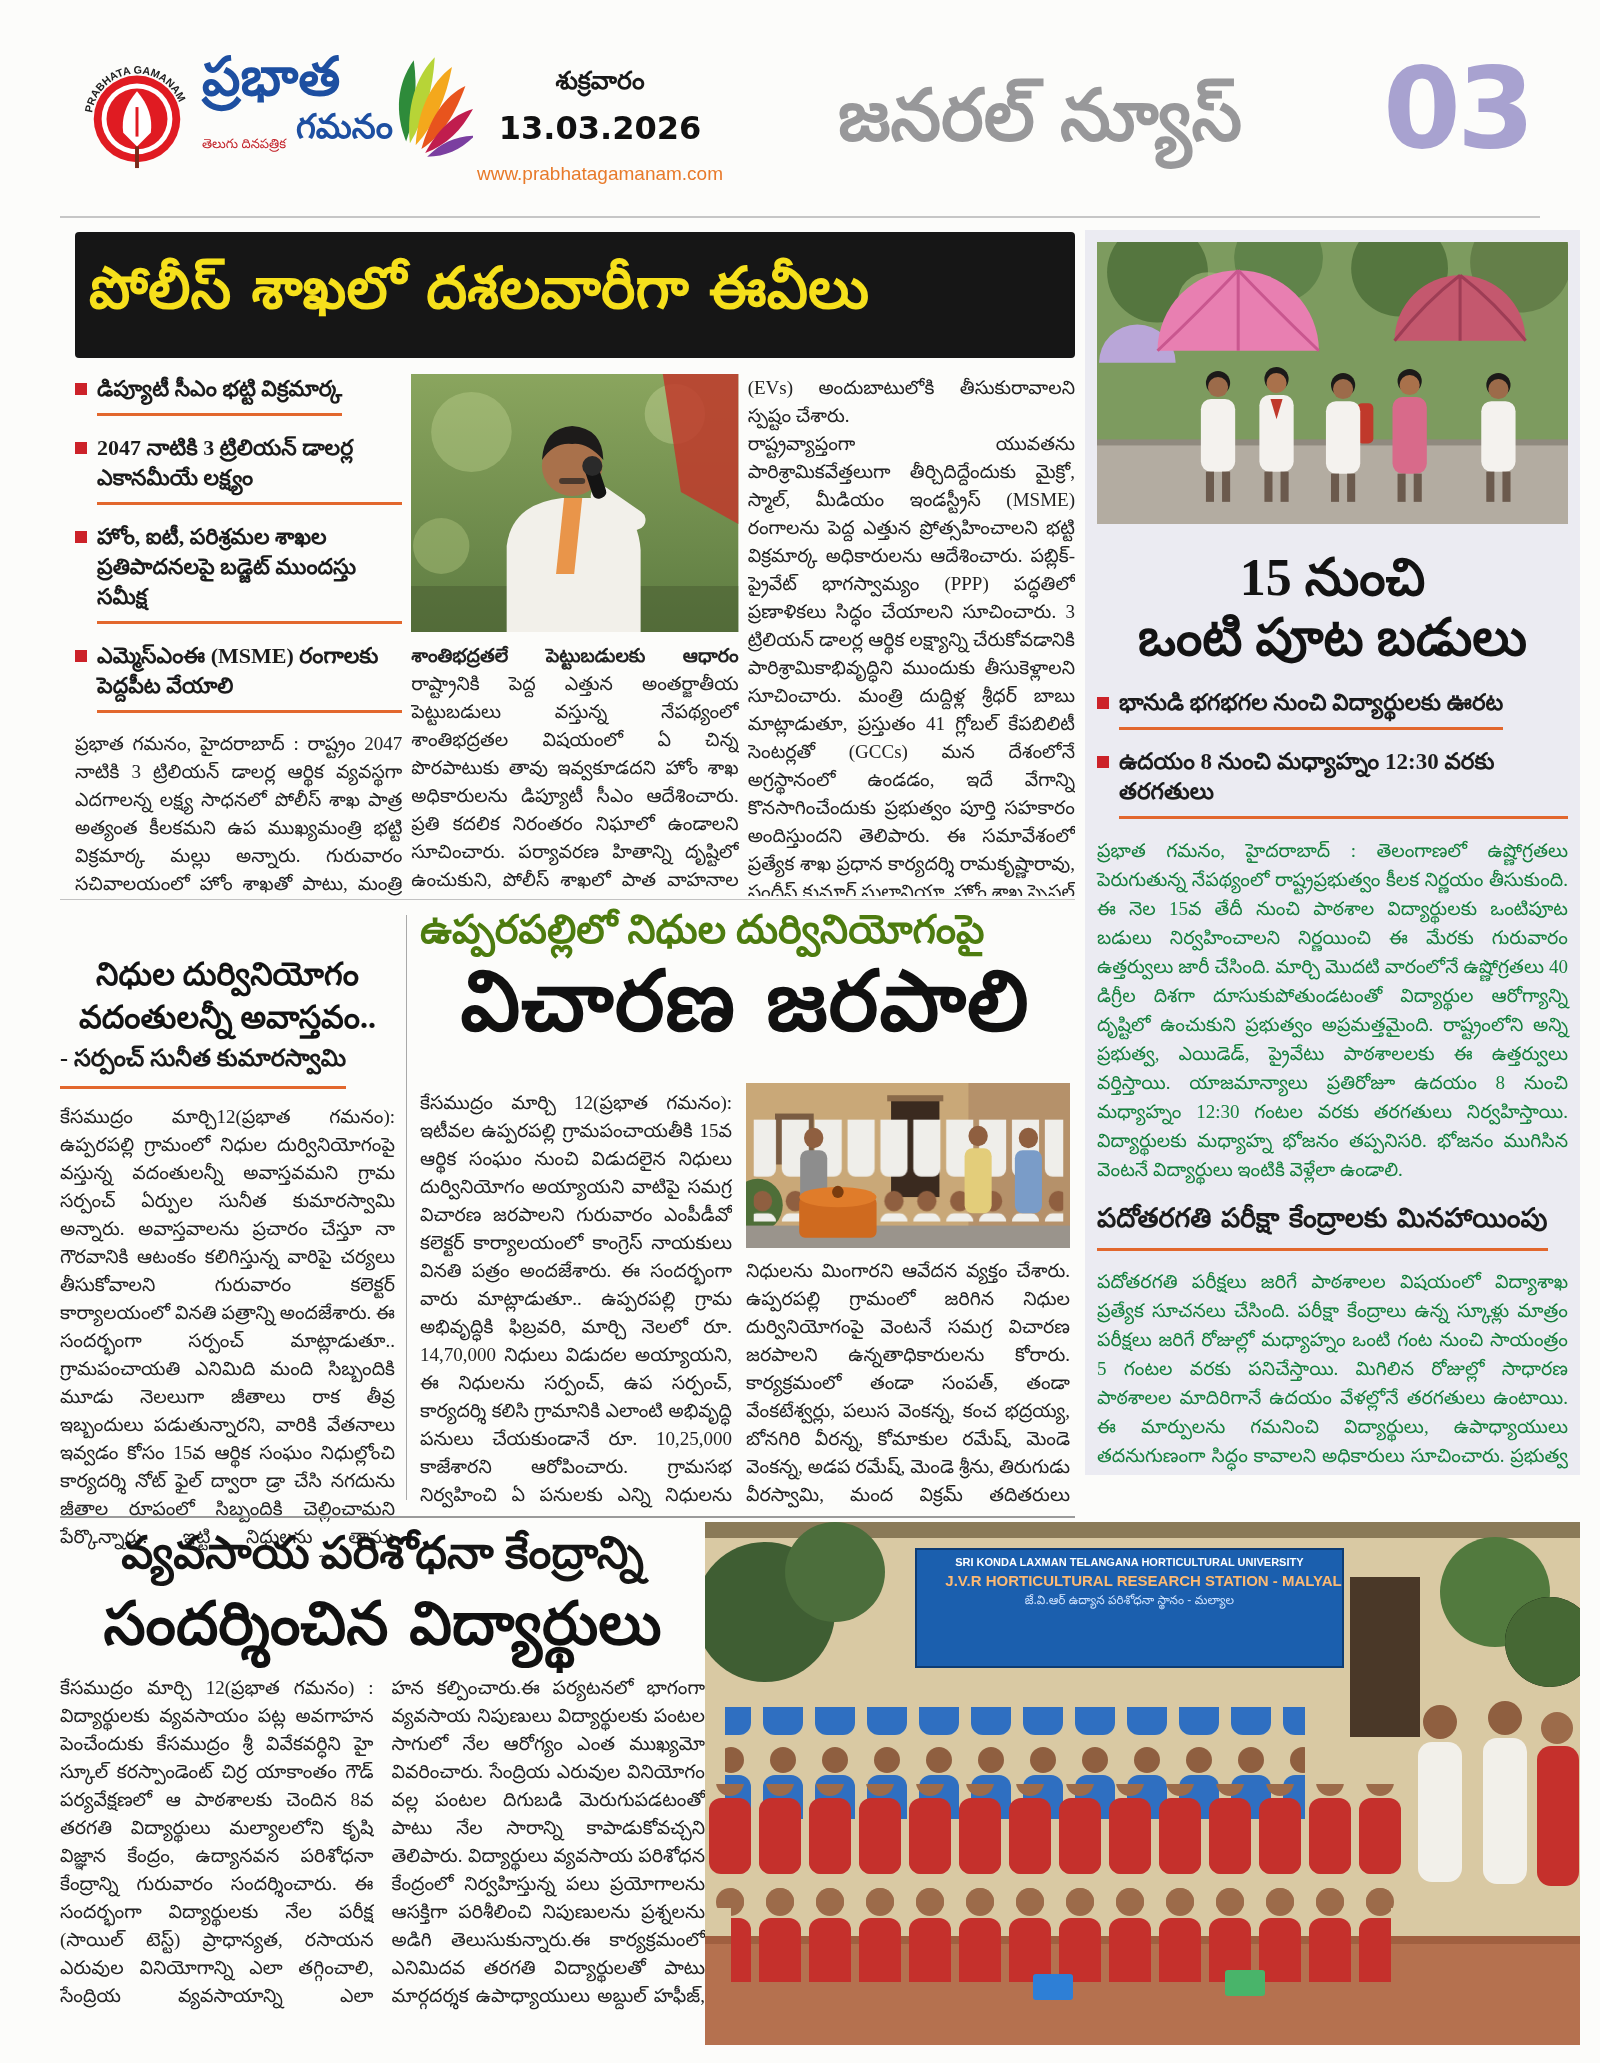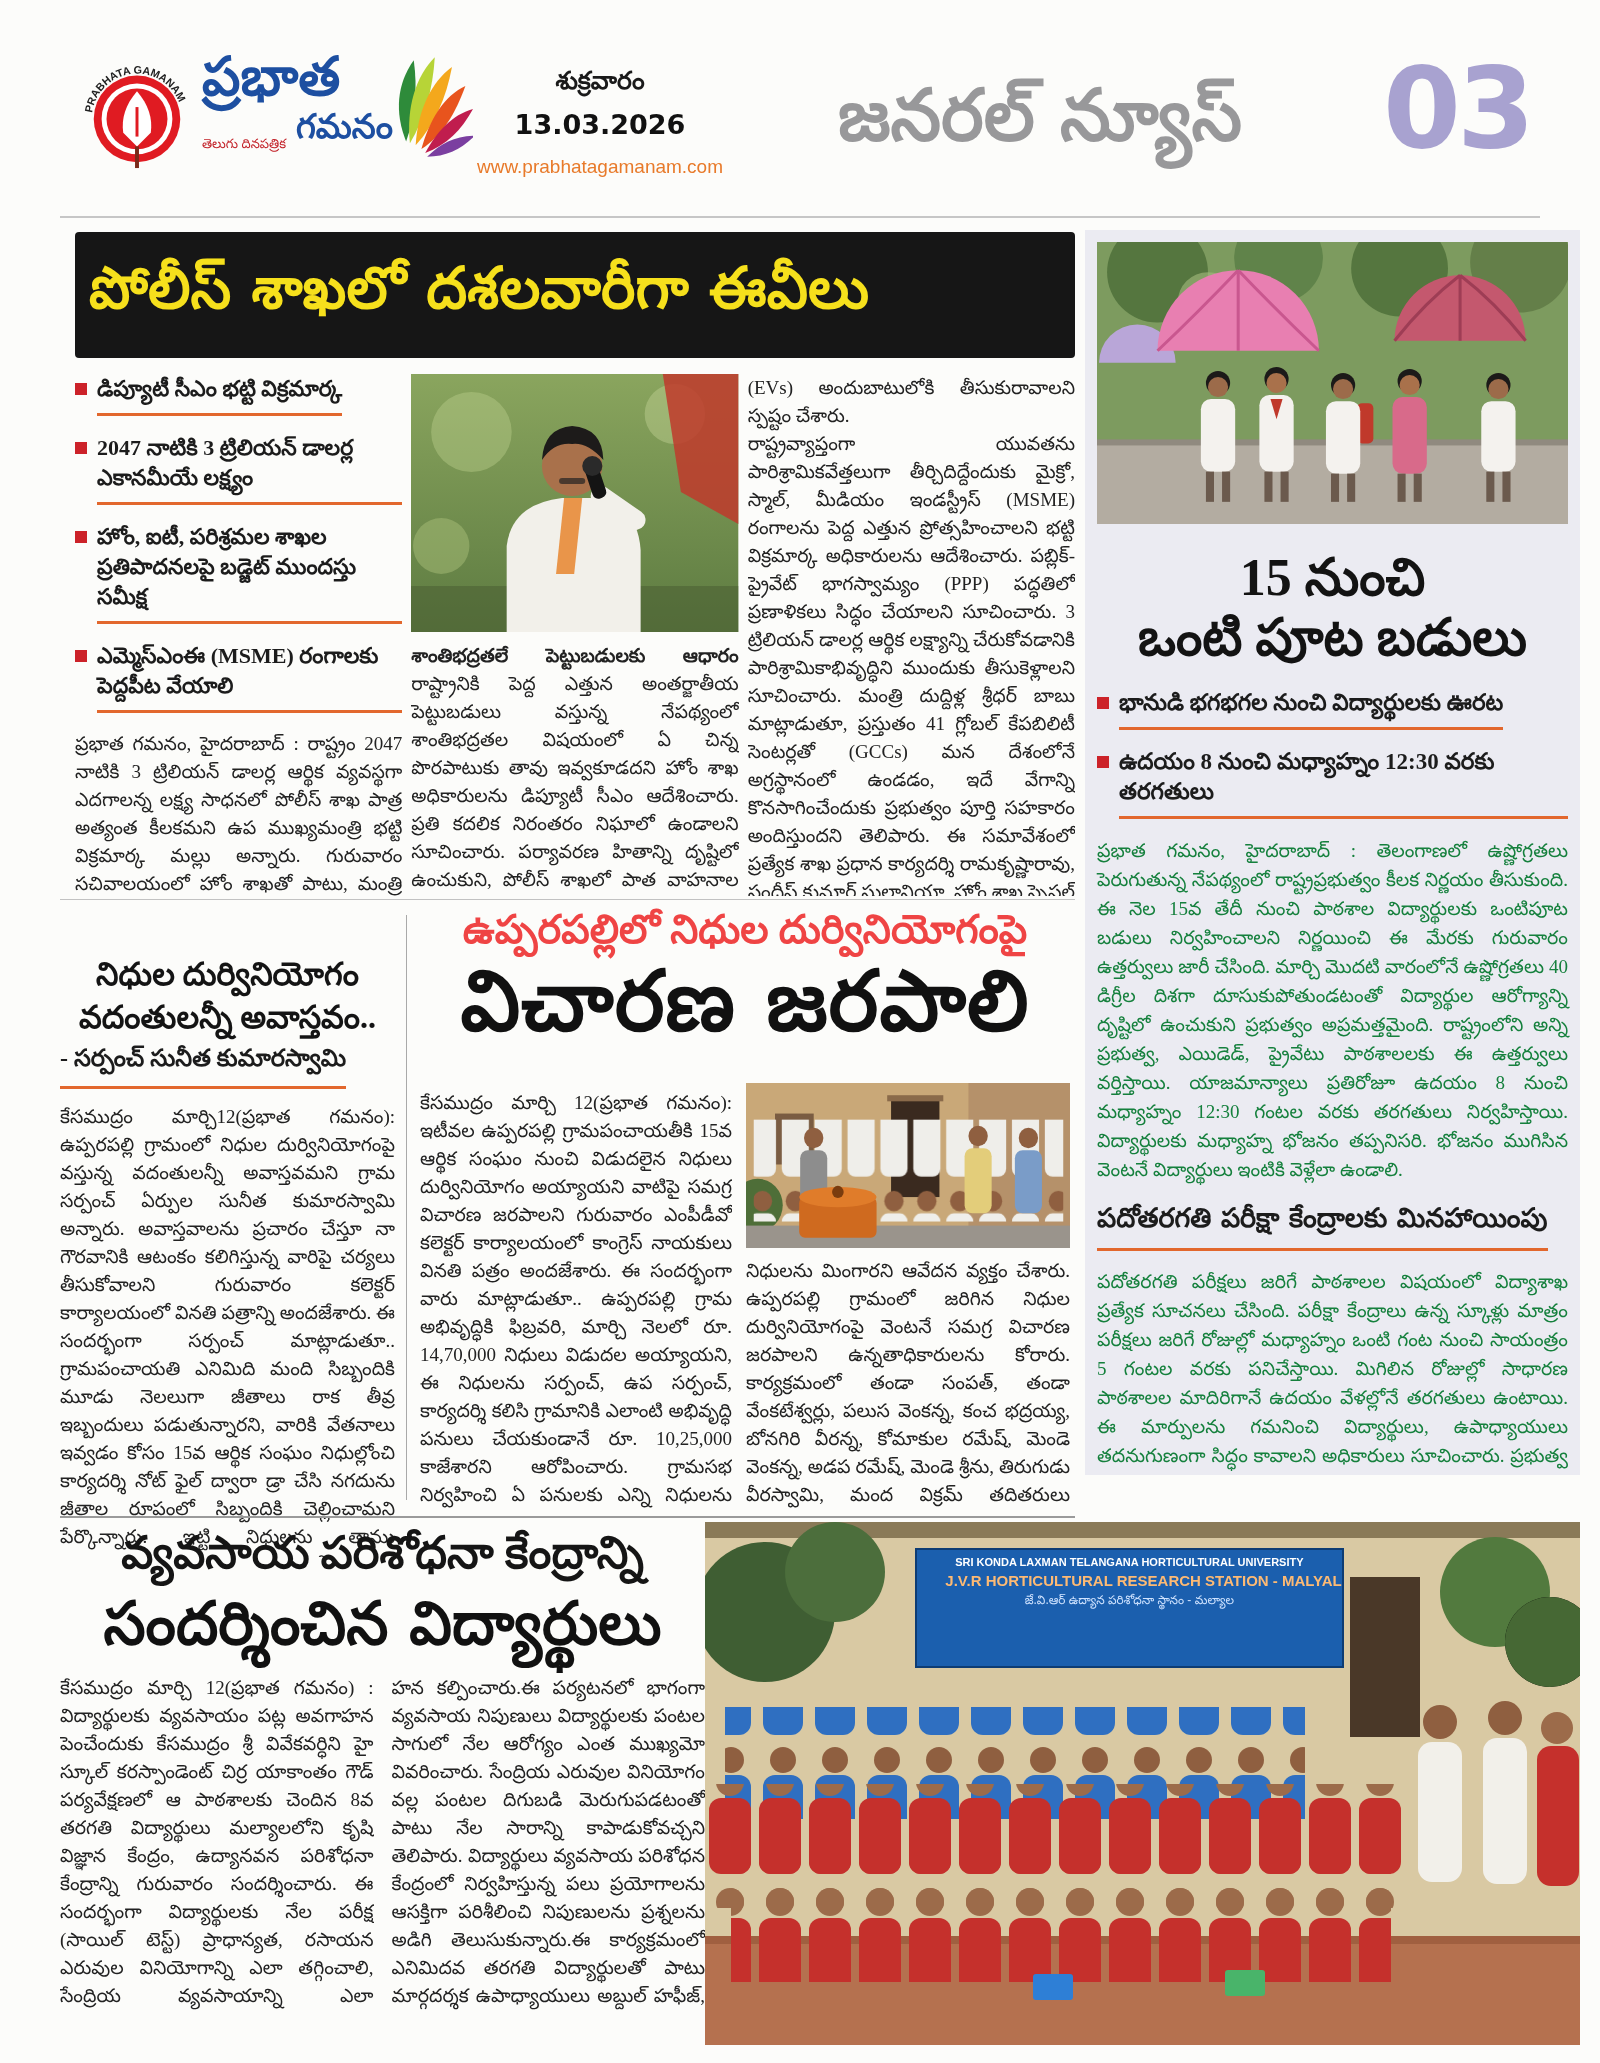--- a/index.html
+++ b/index.html
@@ -18,7 +18,7 @@
   .leaves{width:86px;height:120px;margin-left:-6px;}
   .datebox{position:absolute;left:440px;top:66px;width:320px;text-align:center;}
   .day{font-family:"DejaVu Sans",sans-serif;font-weight:bold;font-size:25px;color:#1a1a1a;}
-  .date{font-family:"DejaVu Sans",sans-serif;font-weight:bold;font-size:27px;color:#111;margin-top:8px;}
+  .date{font-family:"DejaVu Sans",sans-serif;font-weight:bold;font-size:32px;color:#111;margin-top:8px;}
   .url{display:inline-block;margin-top:16px;font-family:"Liberation Sans",sans-serif;font-size:19px;
        color:#e87a2a;text-decoration:none;}
   .section-title{position:absolute;left:790px;top:60px;width:500px;text-align:center;

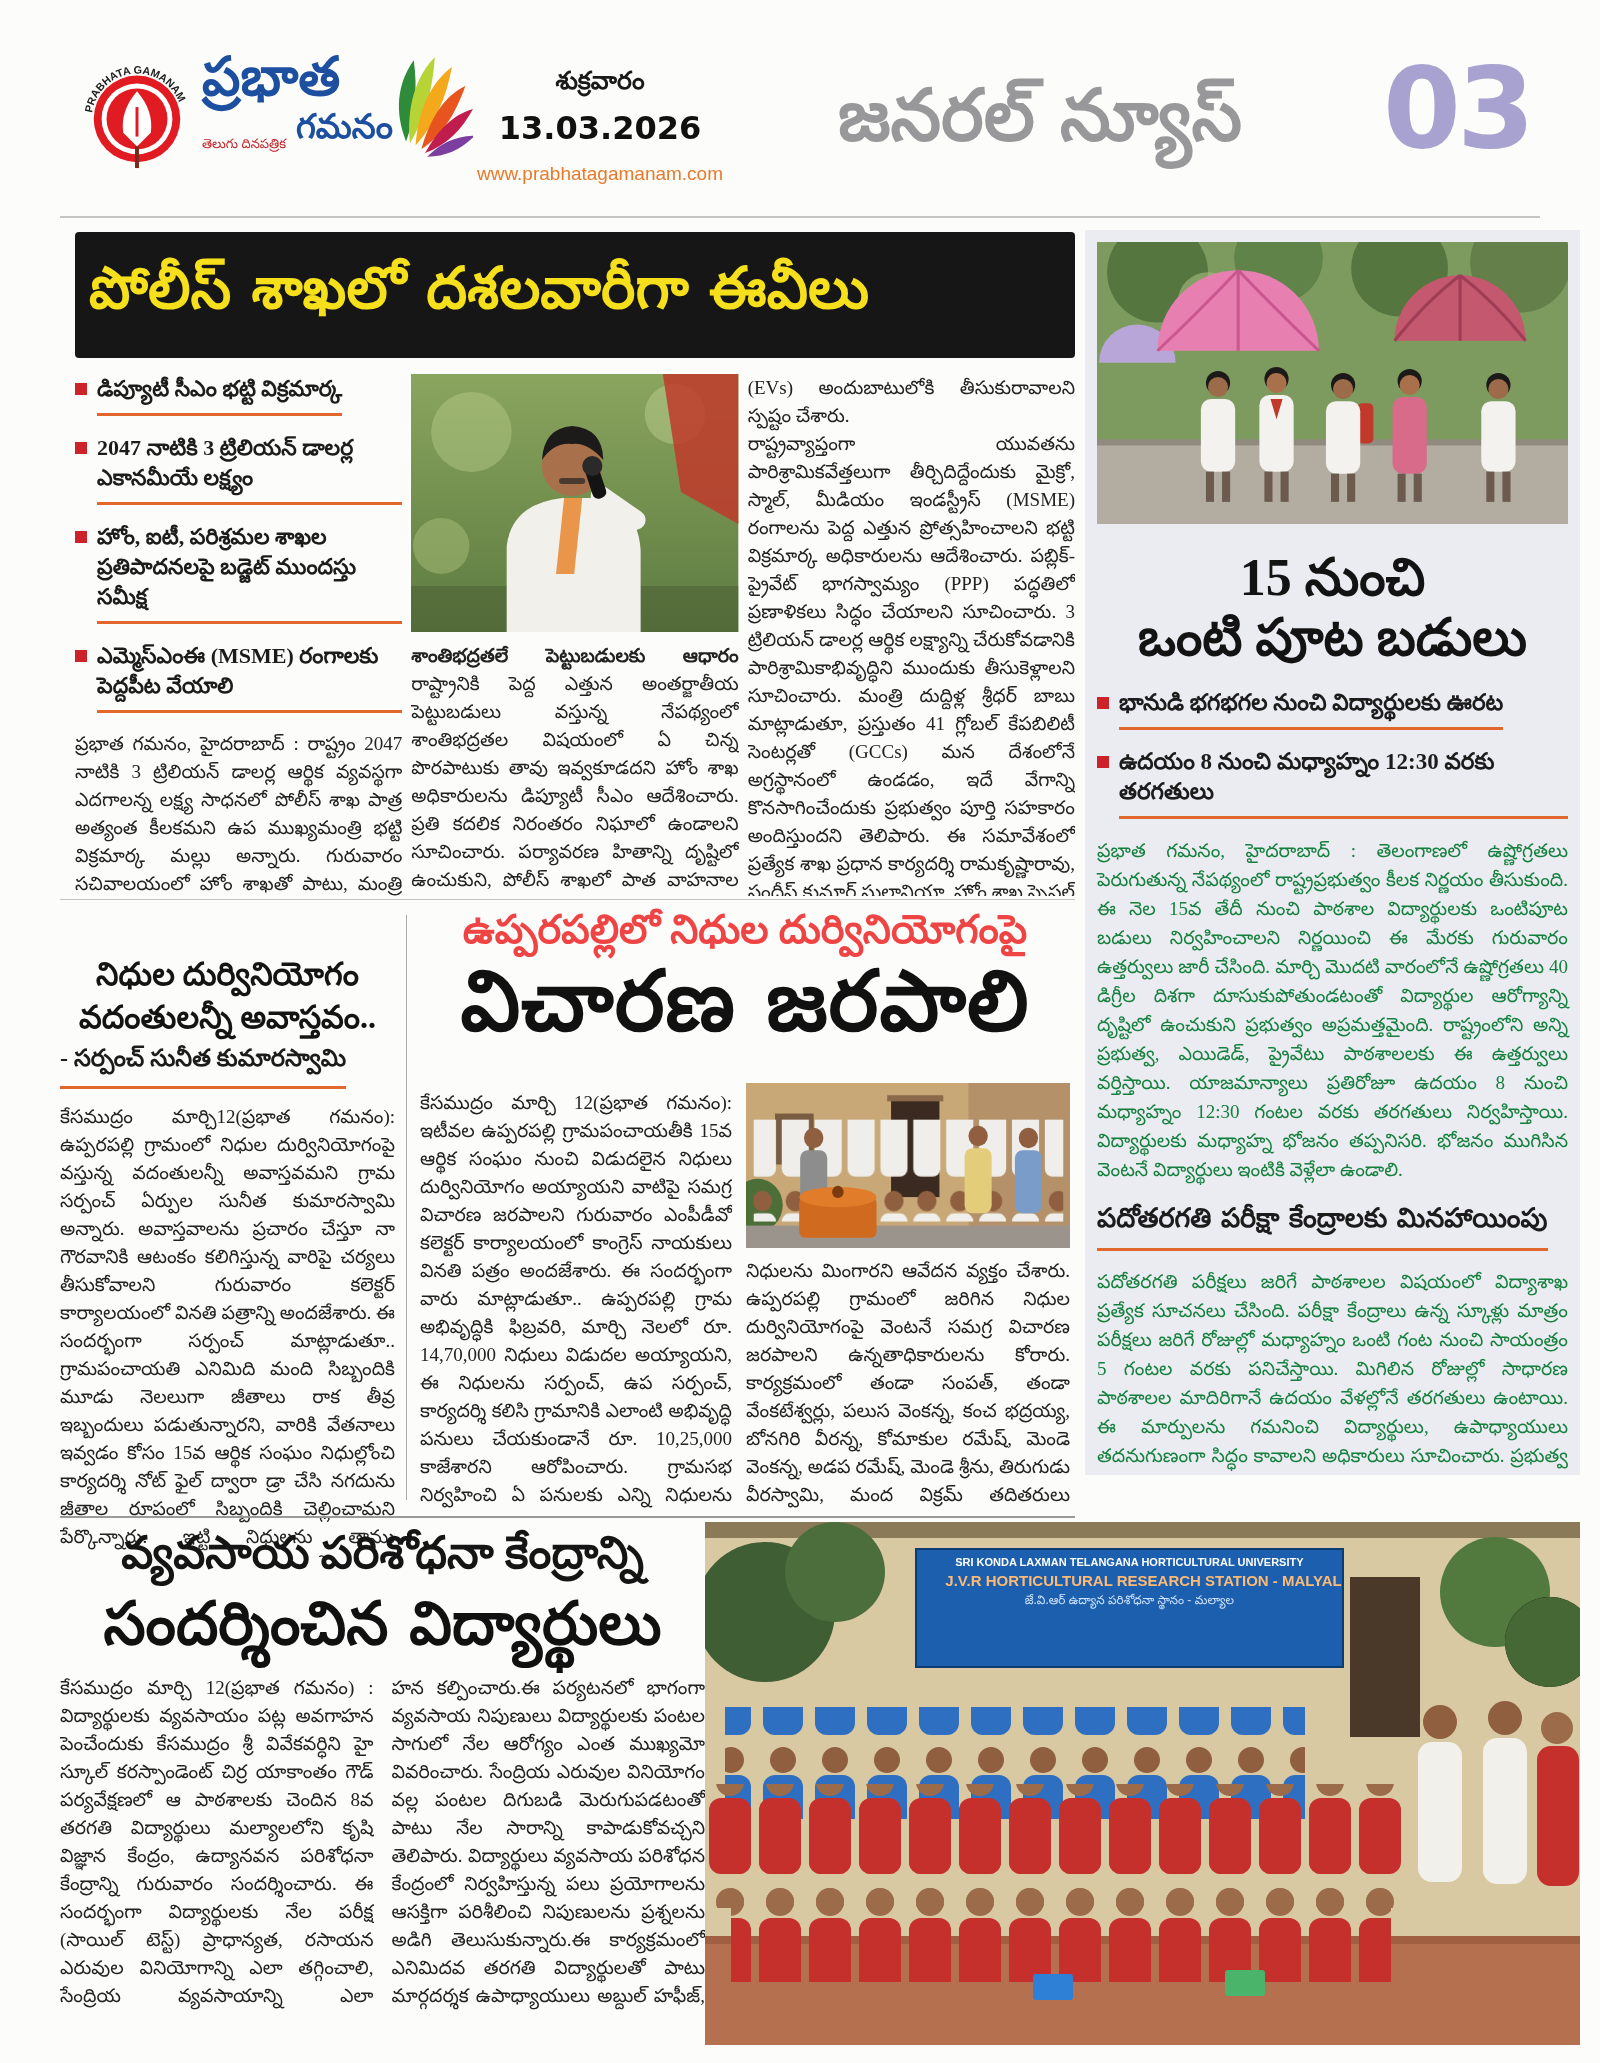--- a/index.html
+++ b/index.html
@@ -62,7 +62,7 @@
       padding-bottom:8px;margin:6px 0 14px;}
   .vdivider{position:absolute;left:406px;top:915px;height:585px;border-left:1px solid #a9a9a9;}
   .inquiry{position:absolute;left:420px;top:905px;width:650px;height:610px;}
-  .i-kicker{text-align:center;font-weight:bold;font-size:40px;line-height:50px;color:#ef4444;}
+  .i-kicker{font-weight:bold;font-size:40px;line-height:50px;color:#4d7c0f;}
   .i-head{text-align:center;font-family:"DejaVu Sans",sans-serif;font-weight:800;font-size:84px;
       line-height:92px;color:#111;letter-spacing:1px;}
   .i-col1{position:absolute;left:0;top:184px;width:312px;height:422px;overflow:hidden;}

